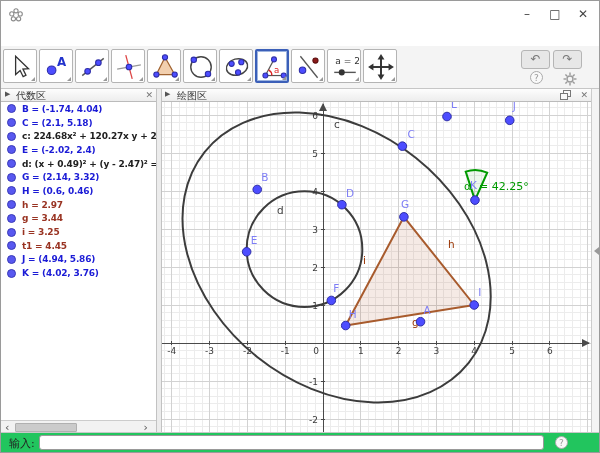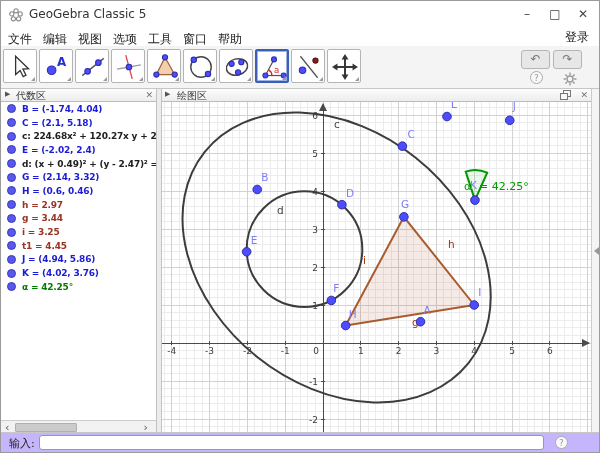--- a/index.html
+++ b/index.html
@@ -91,7 +91,6 @@
           </g>
         </svg>
     </span>
-    <span class="title">GeoGebra Classic 5</span>
     <span class="wc min">–</span>
     <span class="wc max">□</span>
     <span class="wc close">✕</span>

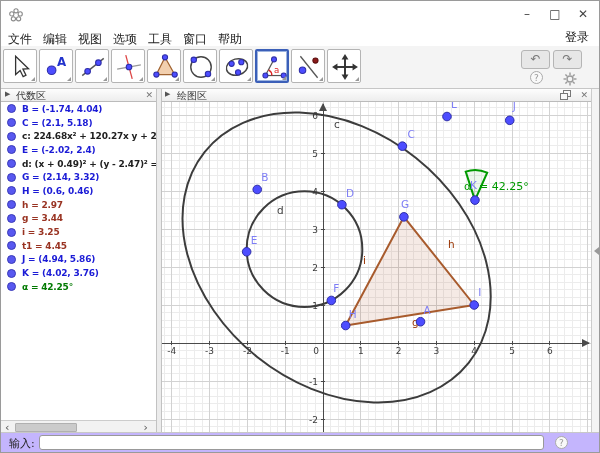--- a/index.html
+++ b/index.html
@@ -96,9 +96,6 @@
     <span class="wc close">✕</span>
   </div>
 
-  <div class="menubar" id="menubar">
-    <span class="mitem">文件</span><span class="mitem">编辑</span><span class="mitem">视图</span><span class="mitem">选项</span><span class="mitem">工具</span><span class="mitem">窗口</span><span class="mitem">帮助</span><span class="login">登录</span>
-  </div>
 
   <div class="toolbar" id="toolbar">
     <div class="tbtn"><svg width="28" height="28" viewBox="0 0 26 26">

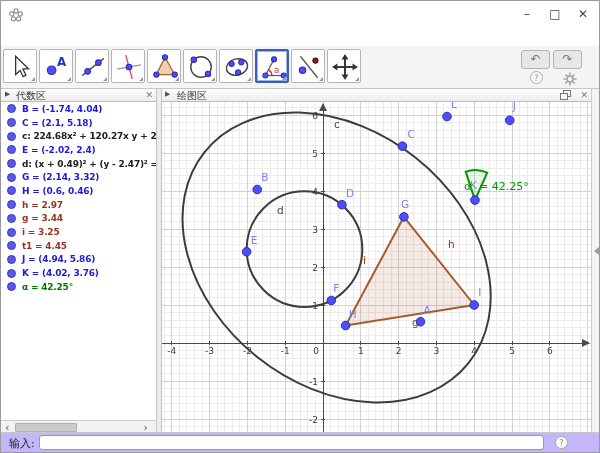--- a/index.html
+++ b/index.html
@@ -137,6 +137,10 @@
           <line x1="5" y1="3" x2="21" y2="23" stroke="#555" stroke-width="1.2"></line>
           <circle cx="7" cy="16" r="3" fill="#4d4dff" stroke="#2e2ea8"></circle>
           <circle cx="19" cy="7" r="2.4" fill="#8b1a1a" stroke="#5d0f0f"></circle>
+        </svg></div><div class="tbtn"><svg width="28" height="28" viewBox="0 0 26 26">
+          <text class="icl" x="4" y="10" font-size="8.5" fill="#333">a = 2</text>
+          <line x1="3" y1="18" x2="23" y2="18" stroke="#555" stroke-width="1.3"></line>
+          <circle cx="10" cy="18" r="2.8" fill="#333"></circle>
         </svg></div><div class="tbtn"><svg width="28" height="28" viewBox="0 0 26 26">
           <g stroke="#333" stroke-width="1.8">
             <line x1="13" y1="5" x2="13" y2="21"></line>

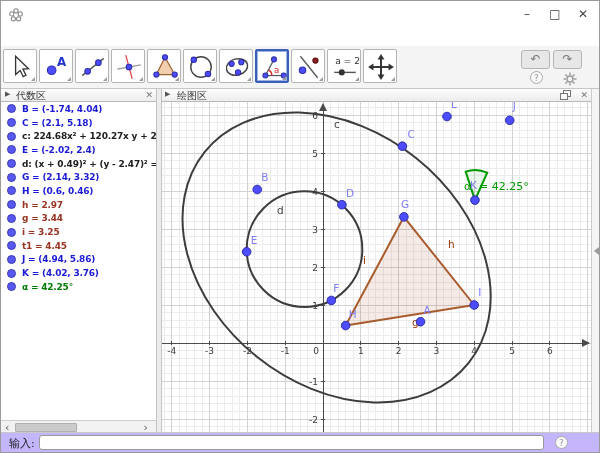--- a/index.html
+++ b/index.html
@@ -232,10 +232,6 @@
           <div class="arow">
             <span class="marble"></span>
             <span style="color: rgb(27, 27, 214);">K = (4.02, 3.76)</span>
-          </div>
-          <div class="arow">
-            <span class="marble"></span>
-            <span style="color: rgb(0, 122, 0);">α = 42.25°</span>
           </div>
         </div>
       <div class="hscroll">

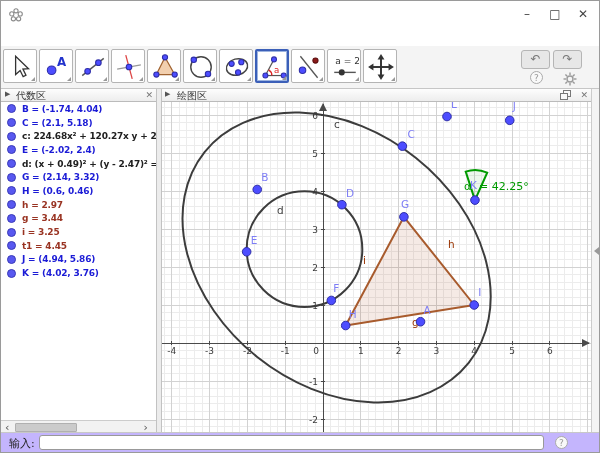--- a/index.html
+++ b/index.html
@@ -67,7 +67,7 @@
         border-top:4px solid transparent;border-bottom:4px solid transparent;
         border-right:5px solid #999;}
   
-  .inputbar{position:absolute;left:0;right:0;bottom:0;height:20px;background:#c4b5fd;
+  .inputbar{position:absolute;left:0;right:0;bottom:0;height:20px;background:#22c55e;
         border-top:1px solid #c8c8c8;padding-left:8px;}
   .inlabel{position:absolute;left:8px;top:3px;font-size:11px;color:#222;}
   .infield{position:absolute;left:38px;top:2px;width:505px;height:15px;border:1px solid #999;

